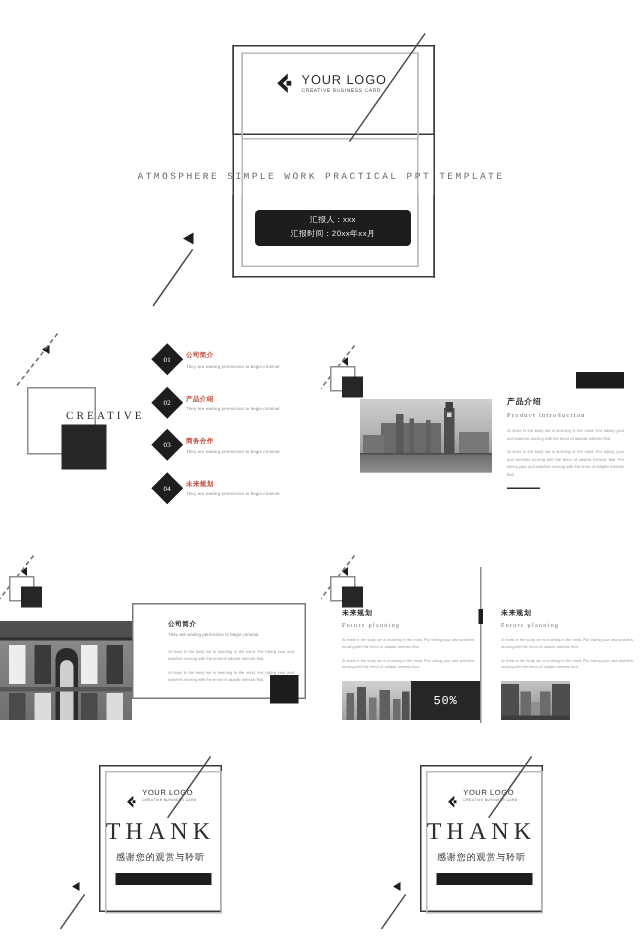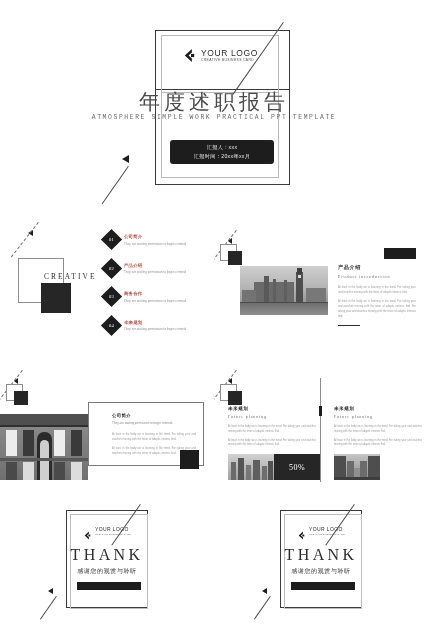--- a/index.html
+++ b/index.html
@@ -228,7 +228,6 @@
       </span>
     </div>
 
-    <div class="cv-title">年度述职报告</div>
     <div class="cv-sub">ATMOSPHERE SIMPLE WORK PRACTICAL PPT TEMPLATE</div>
 
     <div class="cv-blackbox">

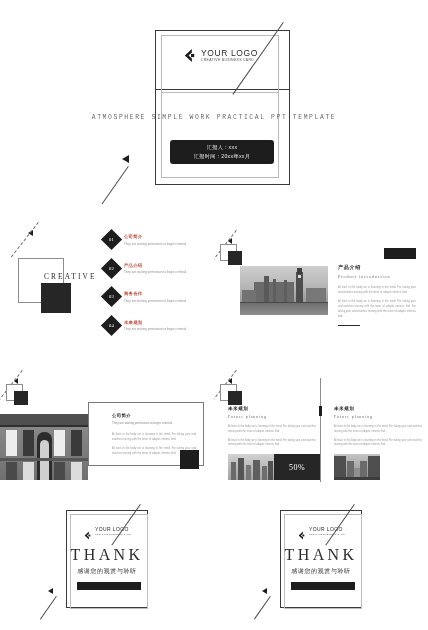--- a/index.html
+++ b/index.html
@@ -162,7 +162,7 @@
   .fu-stat .val {
     width: 46px; height: 26px; background: #262626; color: #fff;
     display: flex; align-items: center; justify-content: center;
-    font-family: Liberation Serif, serif; font-size: 8px; letter-spacing: 0.5px;
+    font-family: Liberation Mono, monospace; font-size: 8px; letter-spacing: 0.5px;
   }
 
   

